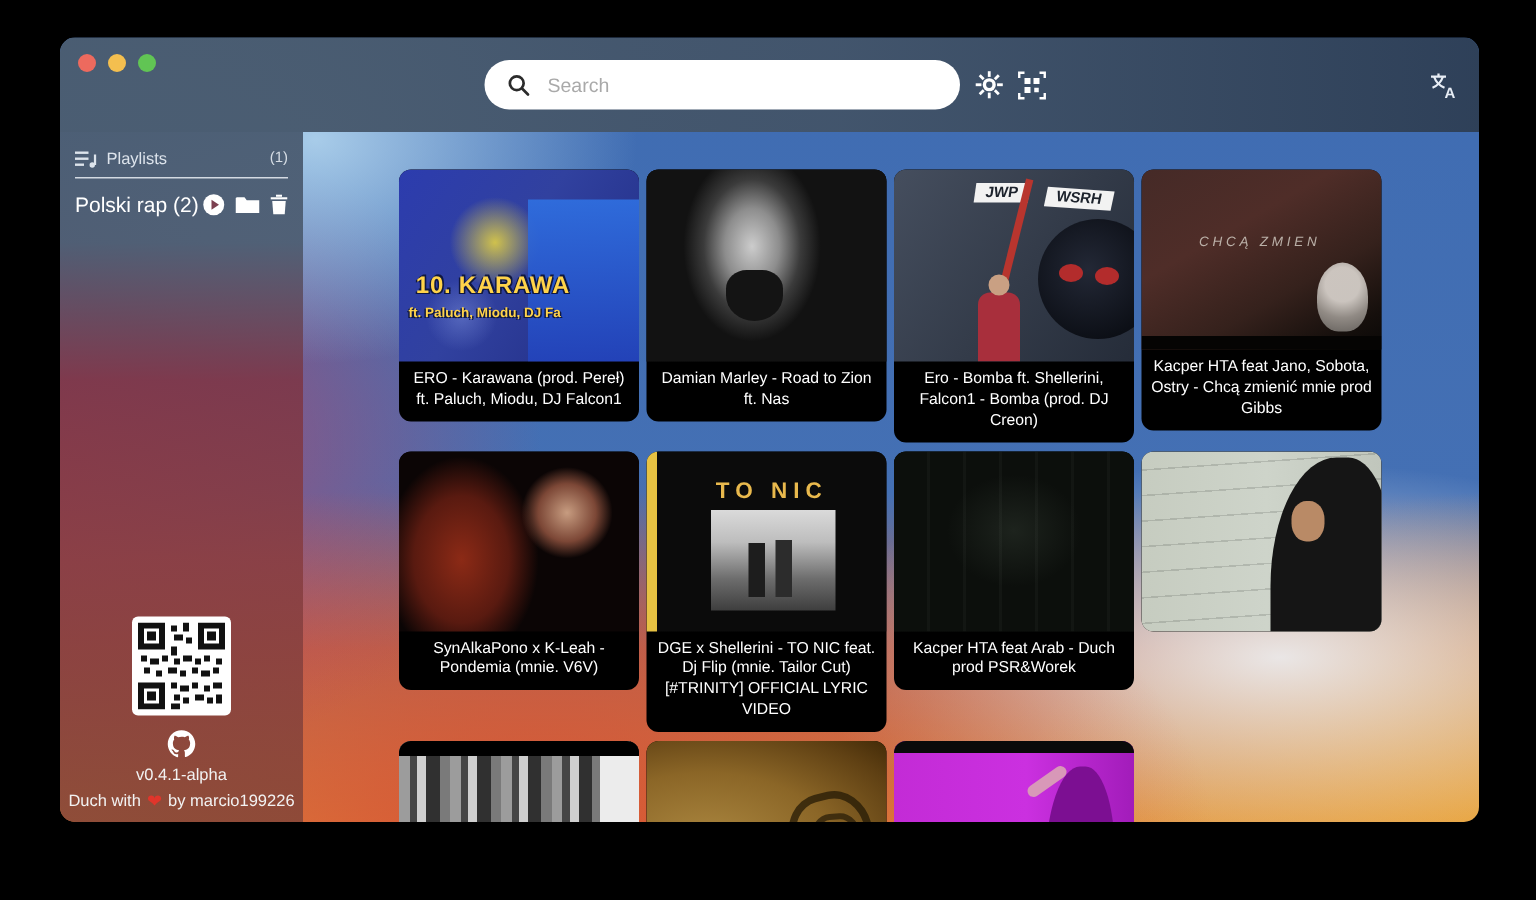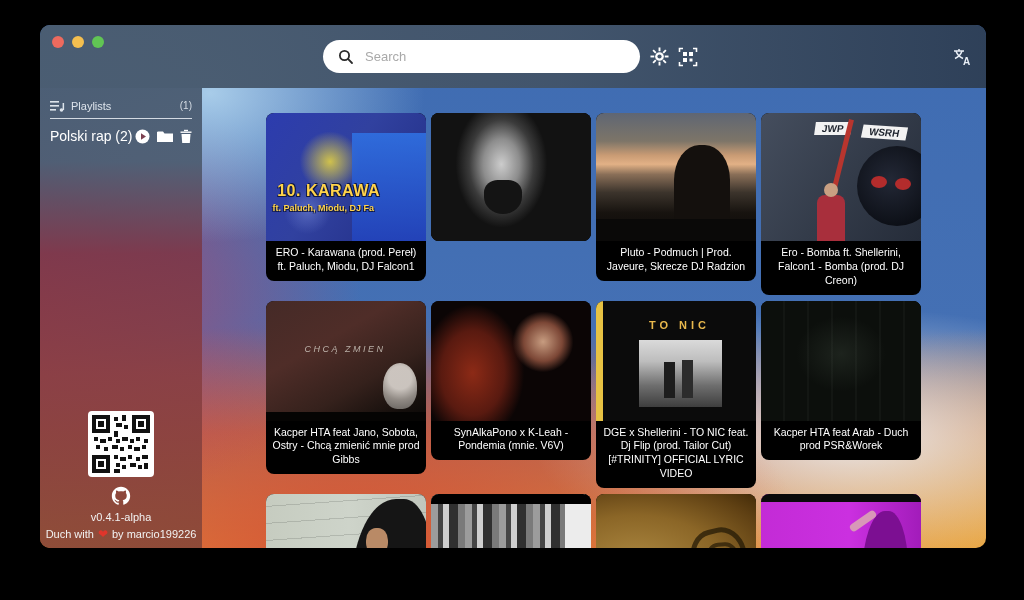--- a/index.html
+++ b/index.html
@@ -324,6 +324,7 @@
 
       <div class="card r1">
         <div class="th t12"></div>
+        <div class="caption">Damian Marley - Road to Zion ft. Nas</div>
       </div>
 
       <div class="card r1">

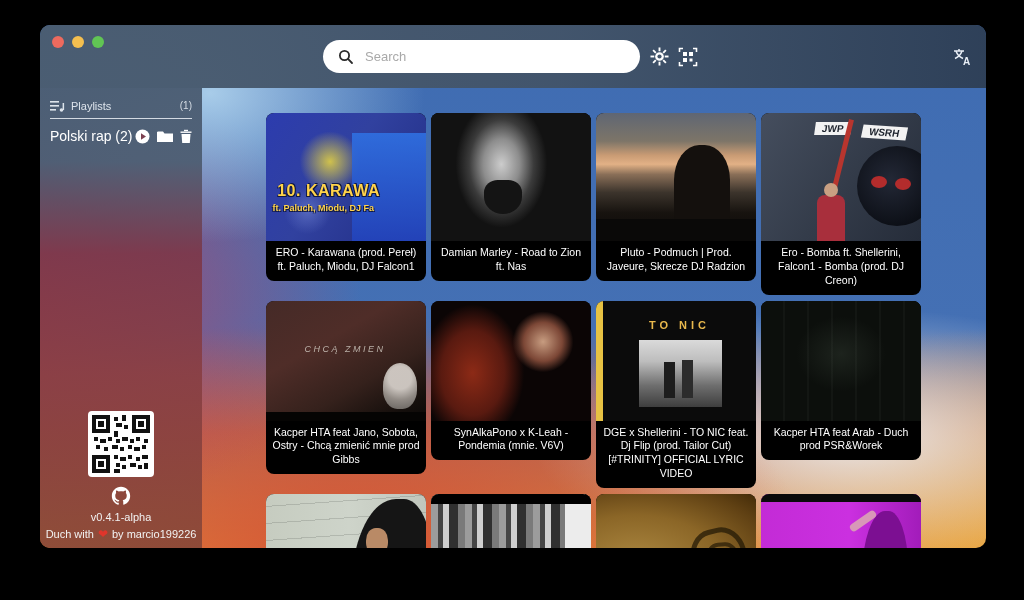--- a/index.html
+++ b/index.html
@@ -327,13 +327,6 @@
         <div class="caption">Damian Marley - Road to Zion ft. Nas</div>
       </div>
 
-      <div class="card r1">
-        <div class="th t13">
-          <span class="fig"></span>
-          <span class="rail"></span>
-        </div>
-        <div class="caption">Pluto - Podmuch | Prod. Javeure, Skrecze DJ Radzion</div>
-      </div>
 
       <div class="card r1">
         <div class="th t14">

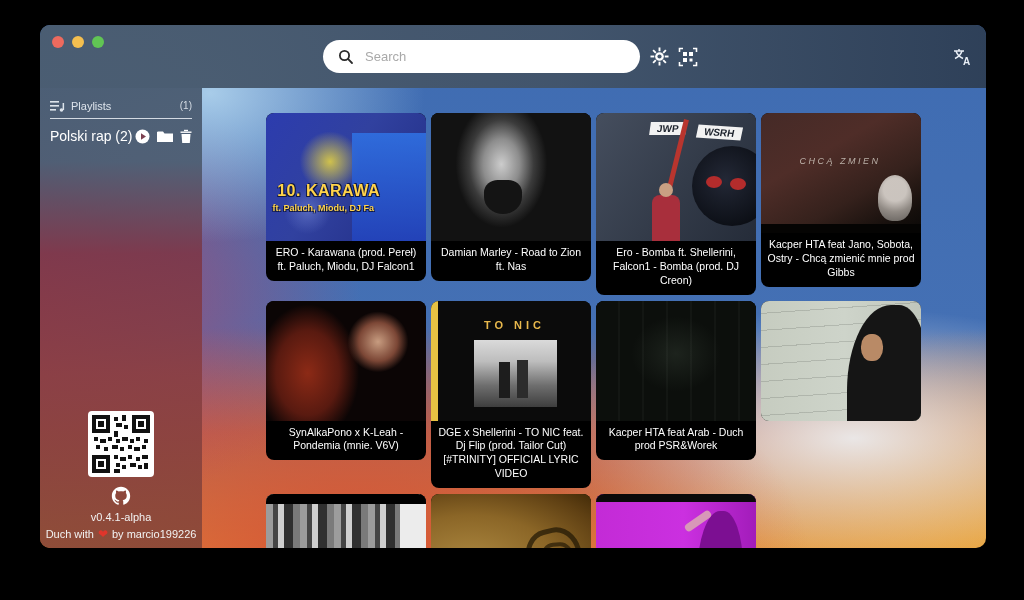--- a/index.html
+++ b/index.html
@@ -103,7 +103,7 @@
 
   .t23{background:linear-gradient(90deg,#e7c243 0,#e7c243 7px,#0b0b0b 7px);}
   .t23 .ttl{position:absolute;top:15%;left:7px;right:0;text-align:center;color:#e9b94d;
-       font-weight:bold;font-size:11px;letter-spacing:4px;}
+       font-weight:bold;font-size:15px;letter-spacing:4px;}
   .t23 .photo{position:absolute;left:27%;top:33%;width:52%;height:56%;
        background:linear-gradient(180deg,#dadada 0%,#bdbdbd 32%,#6e6e6e 68%,#3e3e3e 100%);}
   .t23 .photo::before{content:"";position:absolute;left:30%;top:32%;width:11px;height:36px;background:#1d1d1d;}

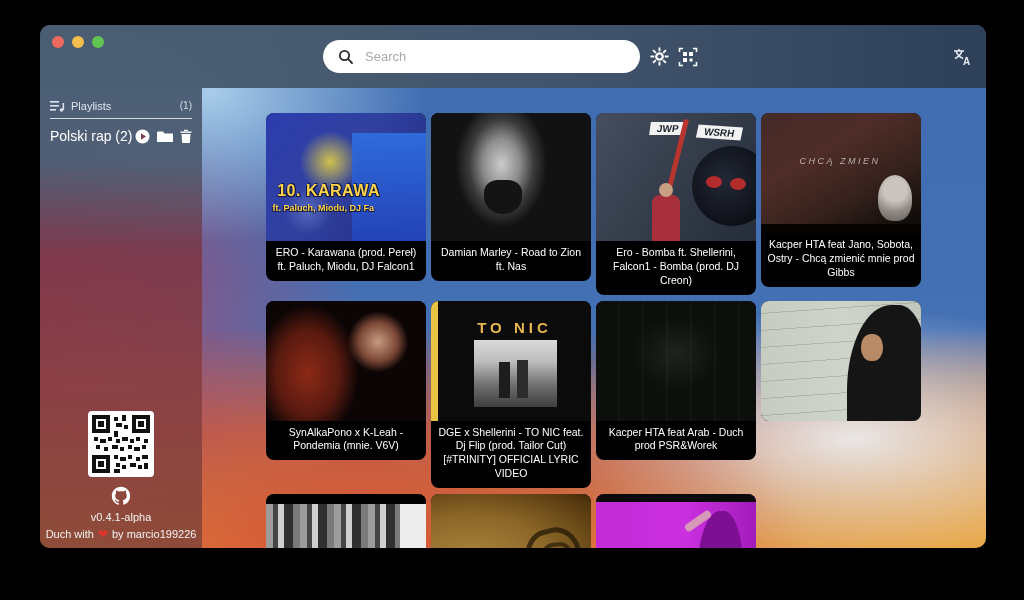--- a/index.html
+++ b/index.html
@@ -357,7 +357,7 @@
           <span class="ttl">TO NIC</span>
           <span class="photo"></span>
         </div>
-        <div class="caption">DGE x Shellerini - TO NIC feat. Dj Flip (prod. Tailor Cut) [#TRINITY] OFFICIAL LYRIC VIDEO</div>
+        <div class="caption">DGE x Shellerini - TO NIC feat. Dj Flip (mnie. Tailor Cut) [#TRINITY] OFFICIAL LYRIC VIDEO</div>
       </div>
 
       <div class="card r2">

